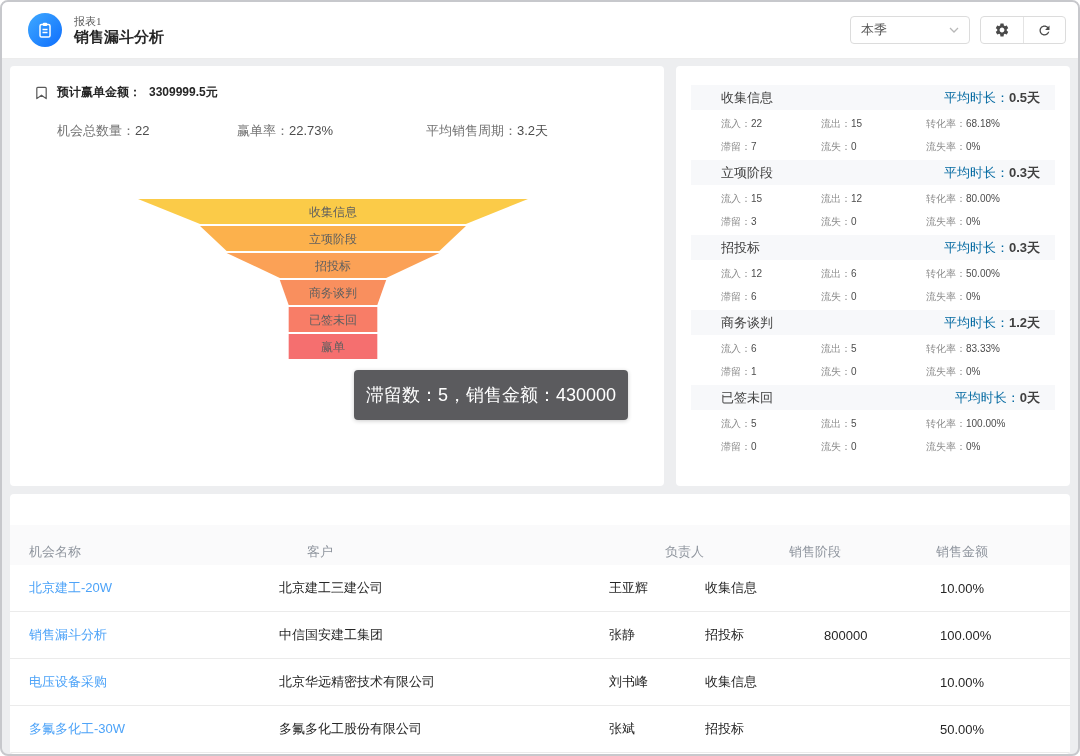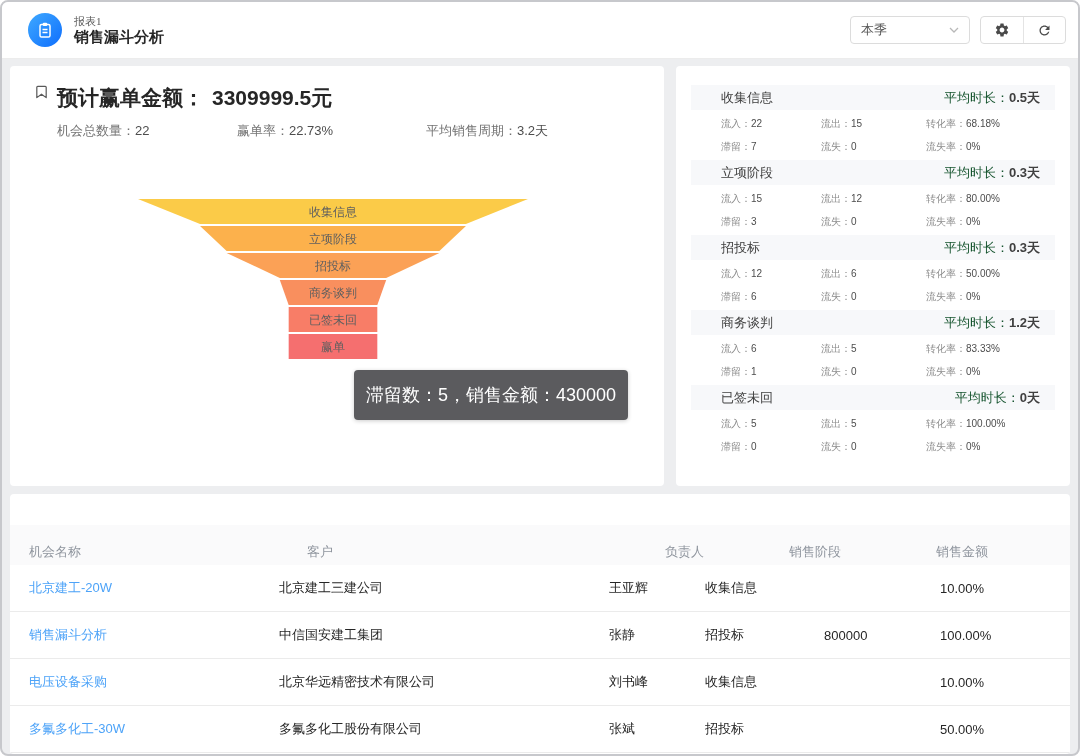--- a/index.html
+++ b/index.html
@@ -32,8 +32,8 @@
 
   
   .funnel-card { flex:0 0 654px; position:relative; }
-  .panel-title { position:absolute; left:24px; top:18px; display:flex; align-items:flex-start; gap:8px;
-                 font-size:21px; font-weight:bold; color:#262626; }
+  .panel-title { position:absolute; left:24px; top:18px; display:flex; align-items:center; gap:8px;
+                 font-size:12px; font-weight:bold; color:#262626; }
   .stats-row { position:absolute; left:39px; top:56px; display:flex; font-size:13px; }
   .stat:nth-child(1){ width:180px;margin-left:8px; } .stat:nth-child(2){ width:189px; }
   .stat .lbl { color:#737373; } .stat .val { color:#4D4D4D; }

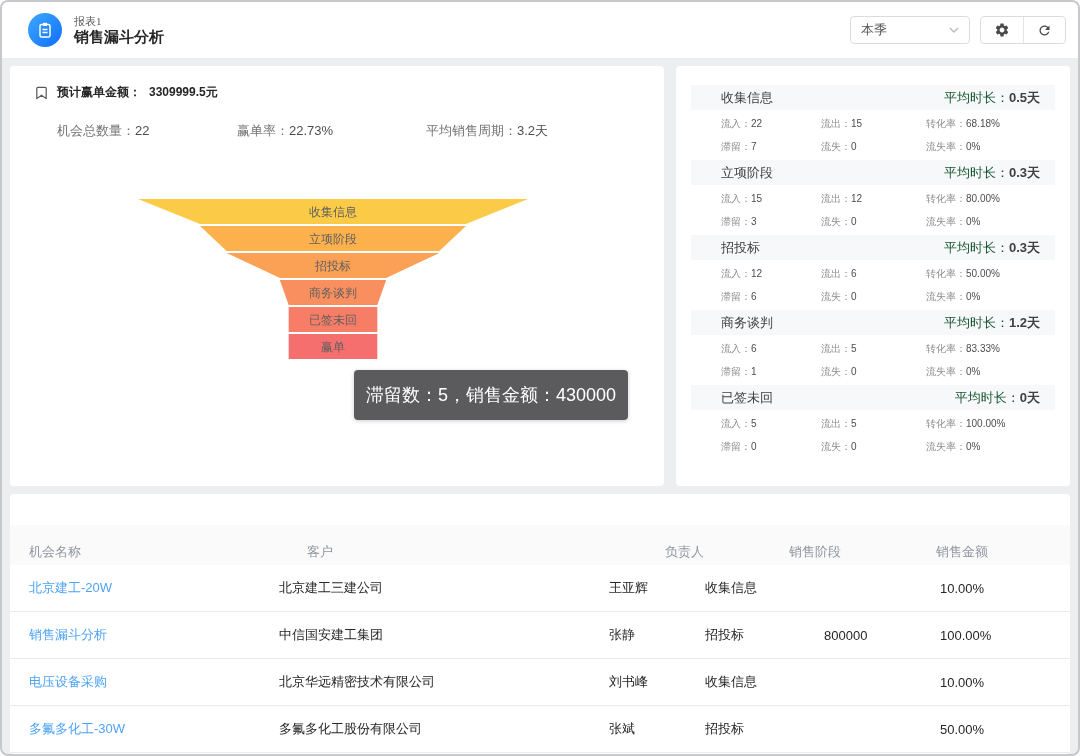--- a/index.html
+++ b/index.html
@@ -48,7 +48,7 @@
   .sec-head { height:25px; background:#F7F8FA; display:flex; align-items:center;
               justify-content:space-between; padding:0 15px 0 30px; font-size:13px; }
   .sec-name { color:#404040; }
-  .sec-dur .lbl { color:#14532d; } .sec-dur .val { color:#404040; font-weight:bold; }
+  .sec-dur .lbl { color:#0369a1; } .sec-dur .val { color:#404040; font-weight:bold; }
   .sec-grid { display:grid; grid-template-columns:100px 105px 1fr; padding:2px 0 2px 30px; font-size:10px; }
   .metric { line-height:23px; }
   .metric .lbl { color:#8C8C8C; } .metric .val { color:#4D4D4D; }

